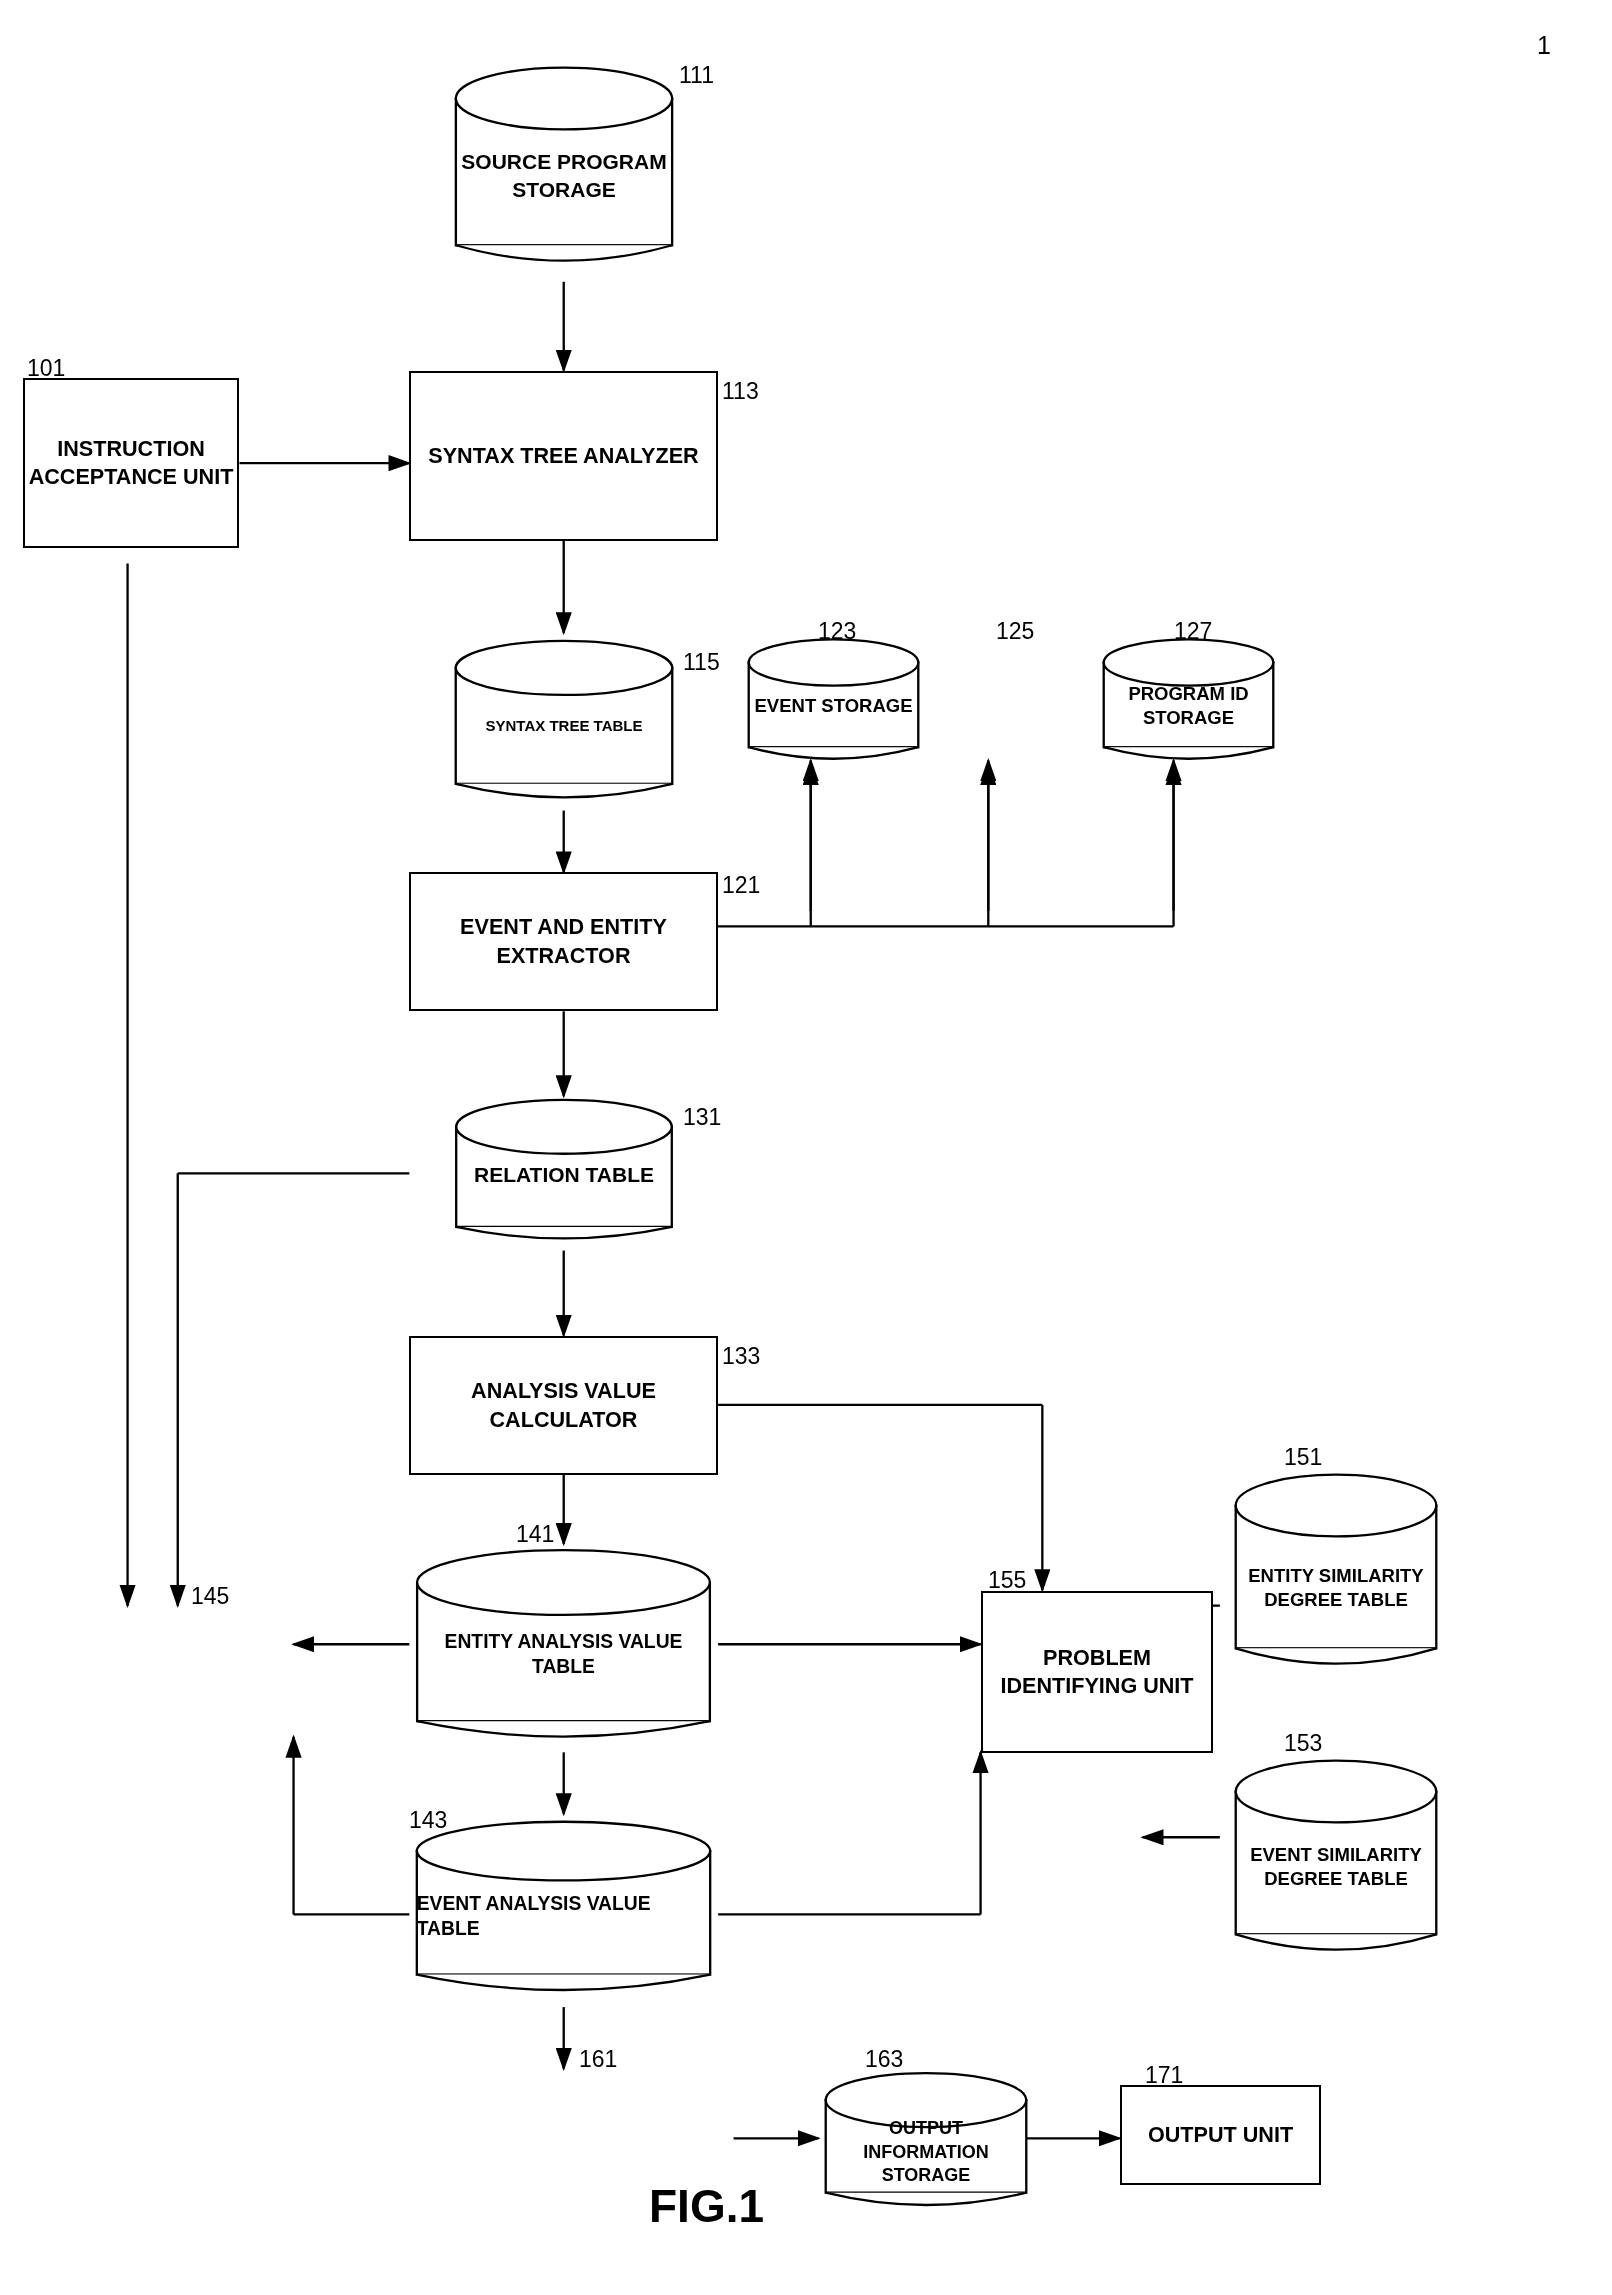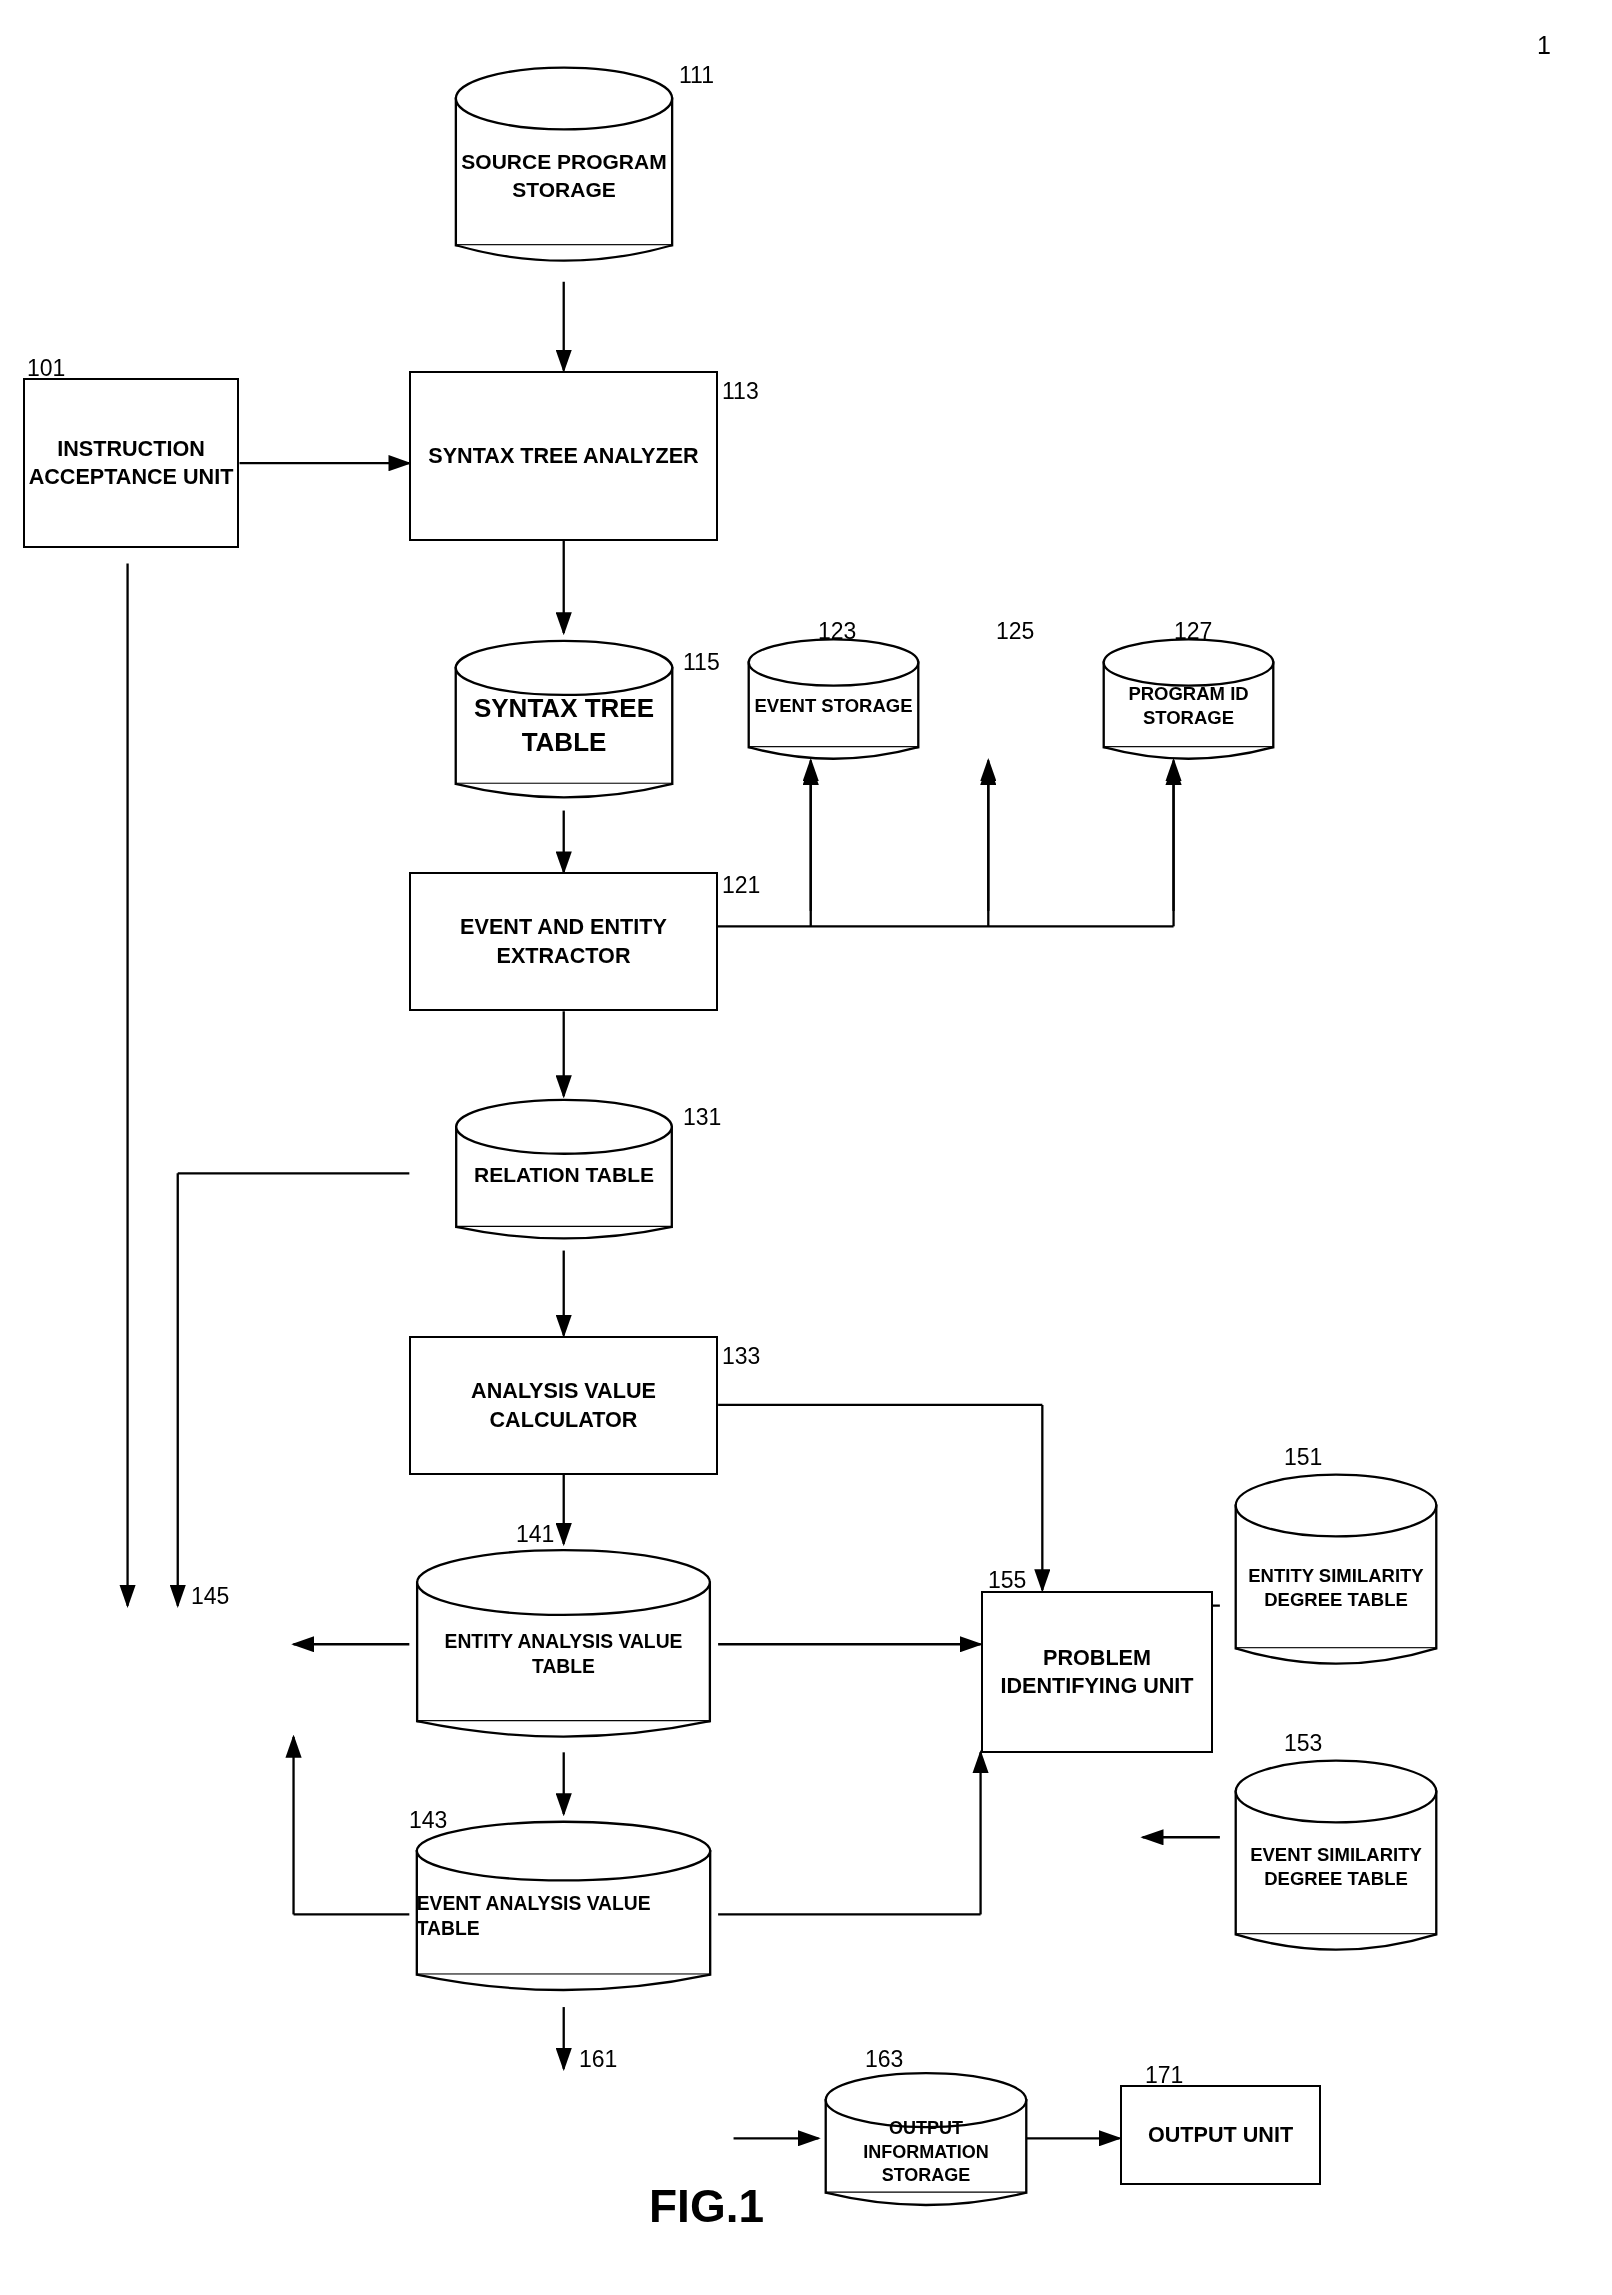--- a/index.html
+++ b/index.html
@@ -190,7 +190,7 @@
       <ellipse cx="150" cy="45" rx="140" ry="35" fill="white" stroke="black" stroke-width="3"></ellipse>
       <path d="M10 195 Q150 230 290 195" fill="white" stroke="black" stroke-width="3"></path>
     </svg>
-    <div class="cylinder-label" style="font-size:26px; font-weight:bold; text-align:center; margin-top:7.7px;">SYNTAX
+    <div class="cylinder-label" style="font-size:15px; font-weight:bold; text-align:center; margin-top:7.7px;">SYNTAX
 TREE
 TABLE</div>
   </div>

